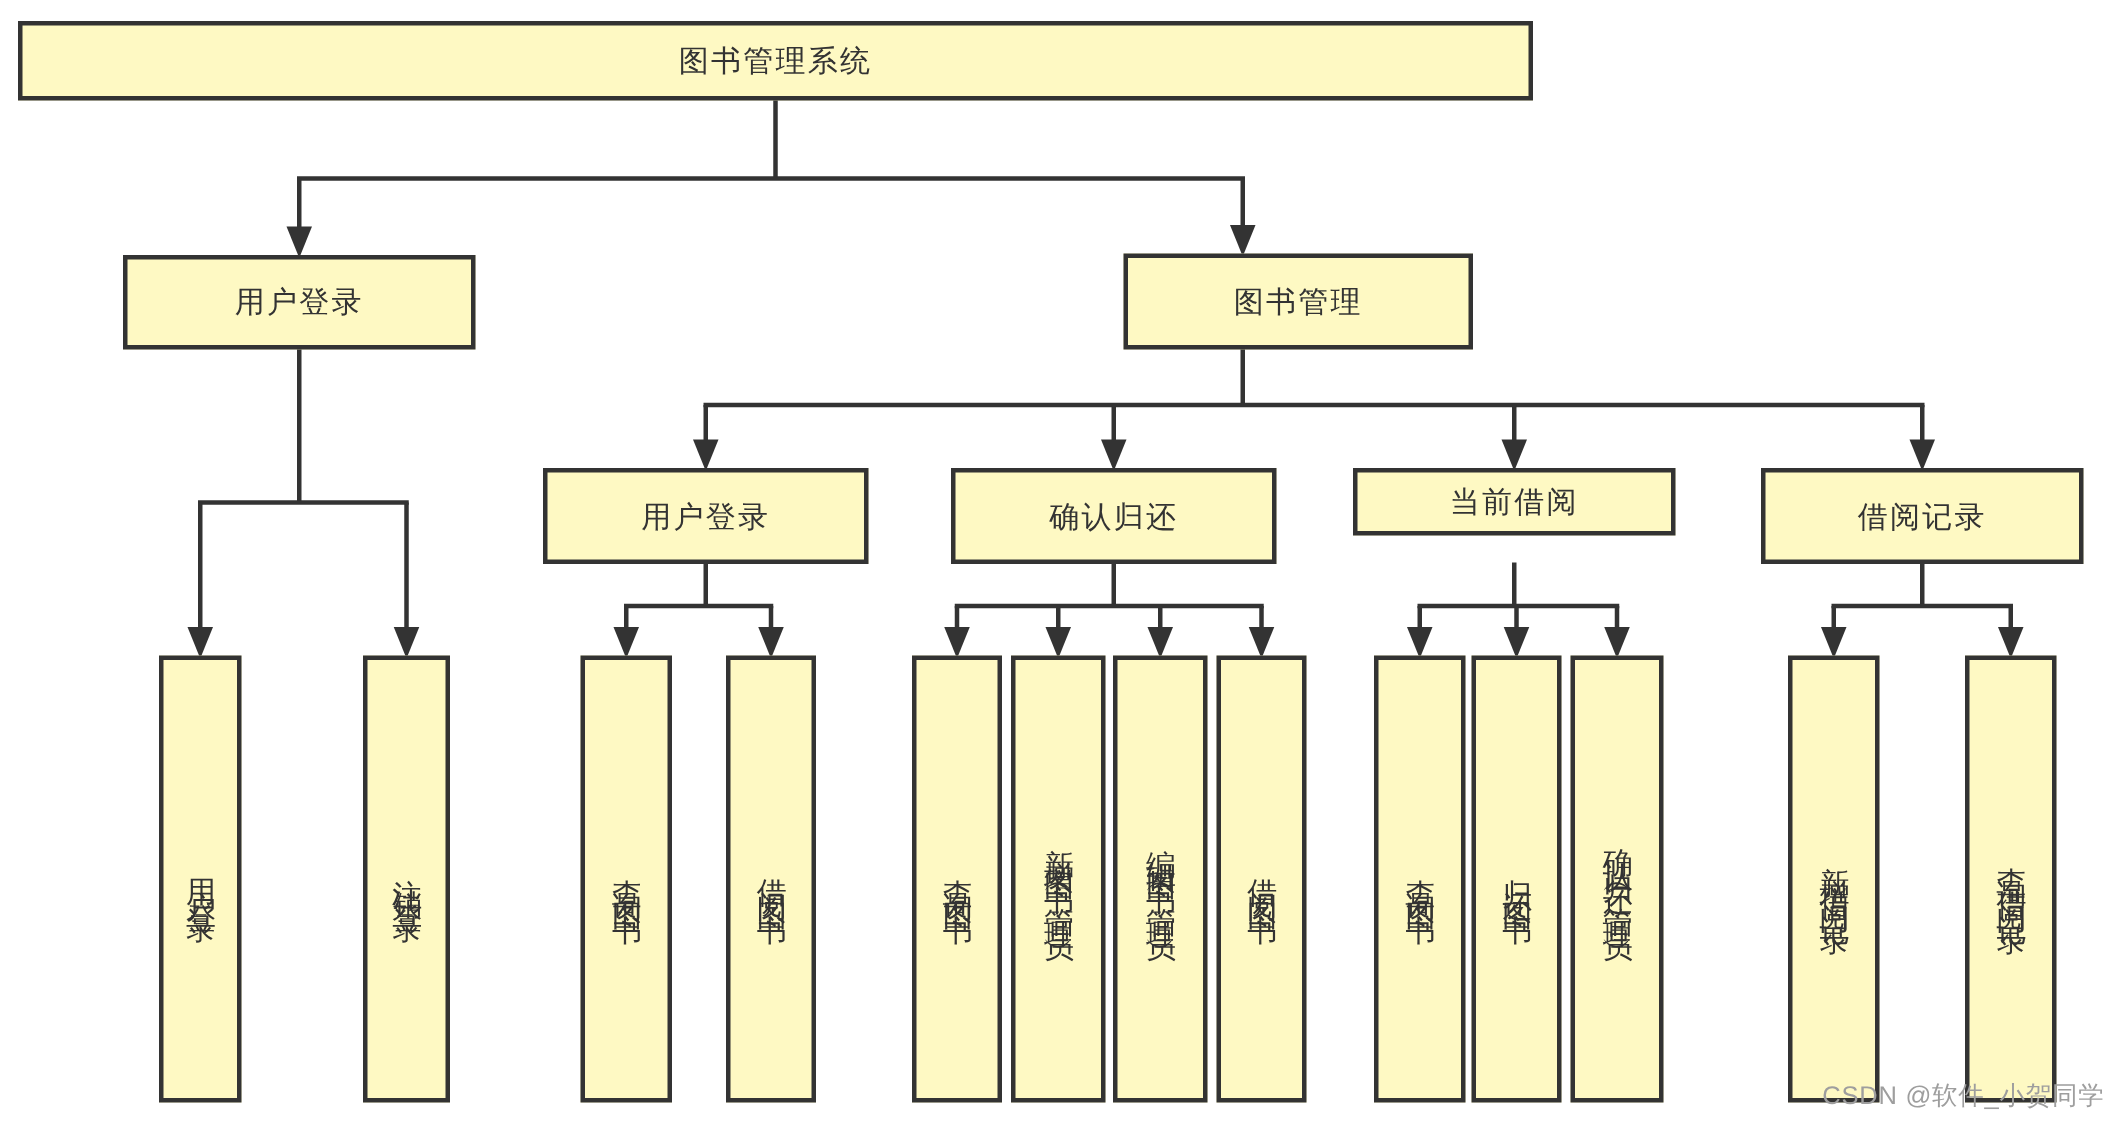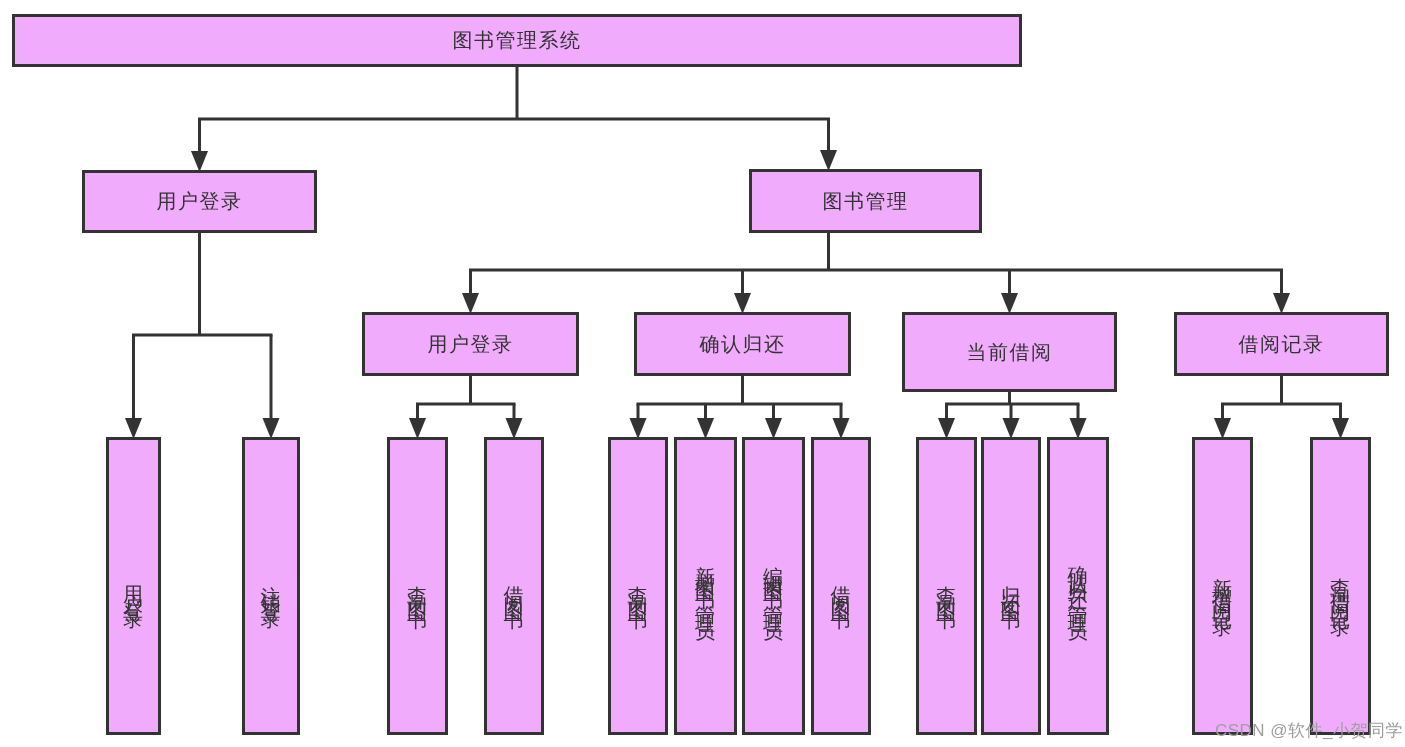--- a/index.html
+++ b/index.html
@@ -24,7 +24,7 @@
   .node {
     position: absolute;
     box-sizing: border-box;
-    background: #f0abfc;
+    background: #fef9c3;
     border: 3px solid #333333;
     display: flex;
     align-items: center;

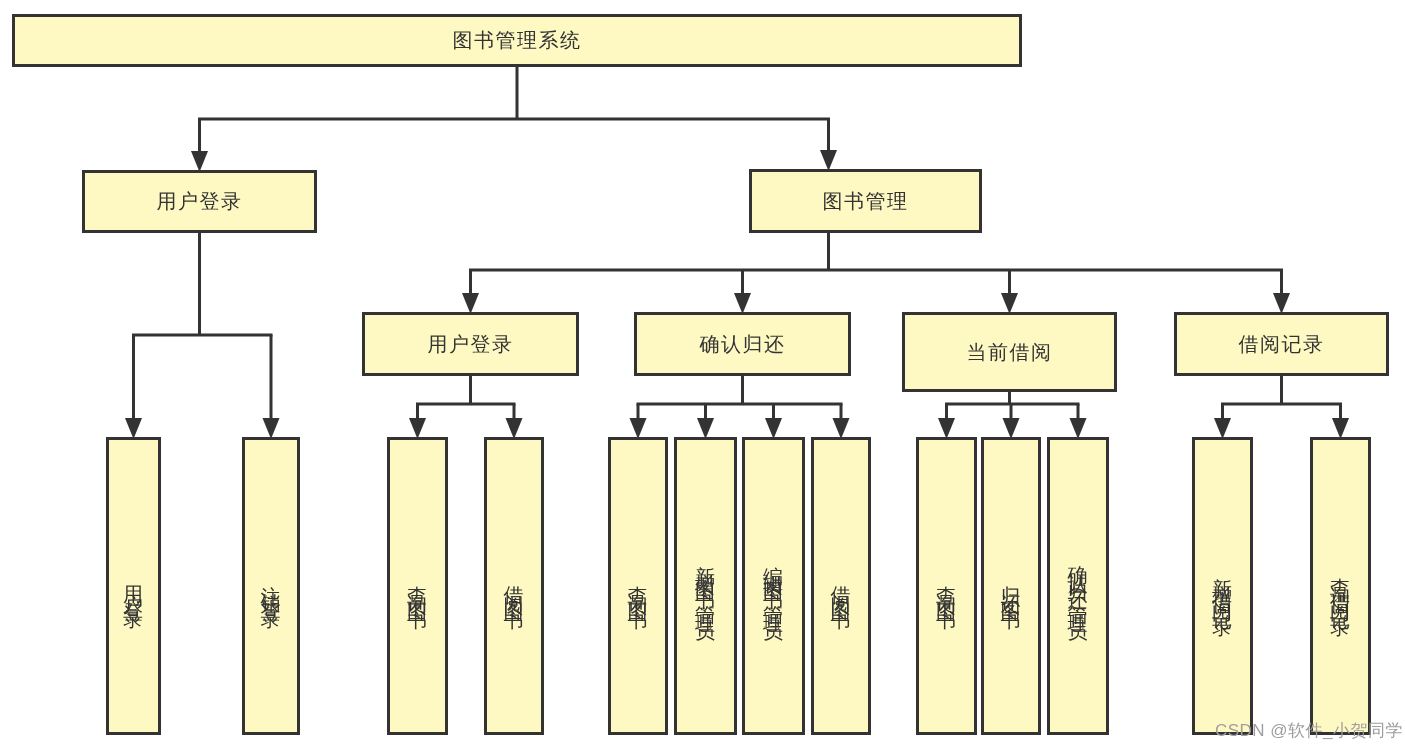--- a/index.html
+++ b/index.html
@@ -131,7 +131,7 @@
     <div class="node horizontal" style="left: 634px; top: 312px; width: 217px; height: 64px;">
       <span>确认归还</span>
     </div>
-    <div class="node horizontal" style="left: 902px; top: 312px; width: 215px; height: 80px;">
+    <div class="node horizontal" style="left: 902px; top: 312px; width: 215px; height: 45px;">
       <span>当前借阅</span>
     </div>
     <div class="node horizontal" style="left: 1174px; top: 312px; width: 215px; height: 64px;">

